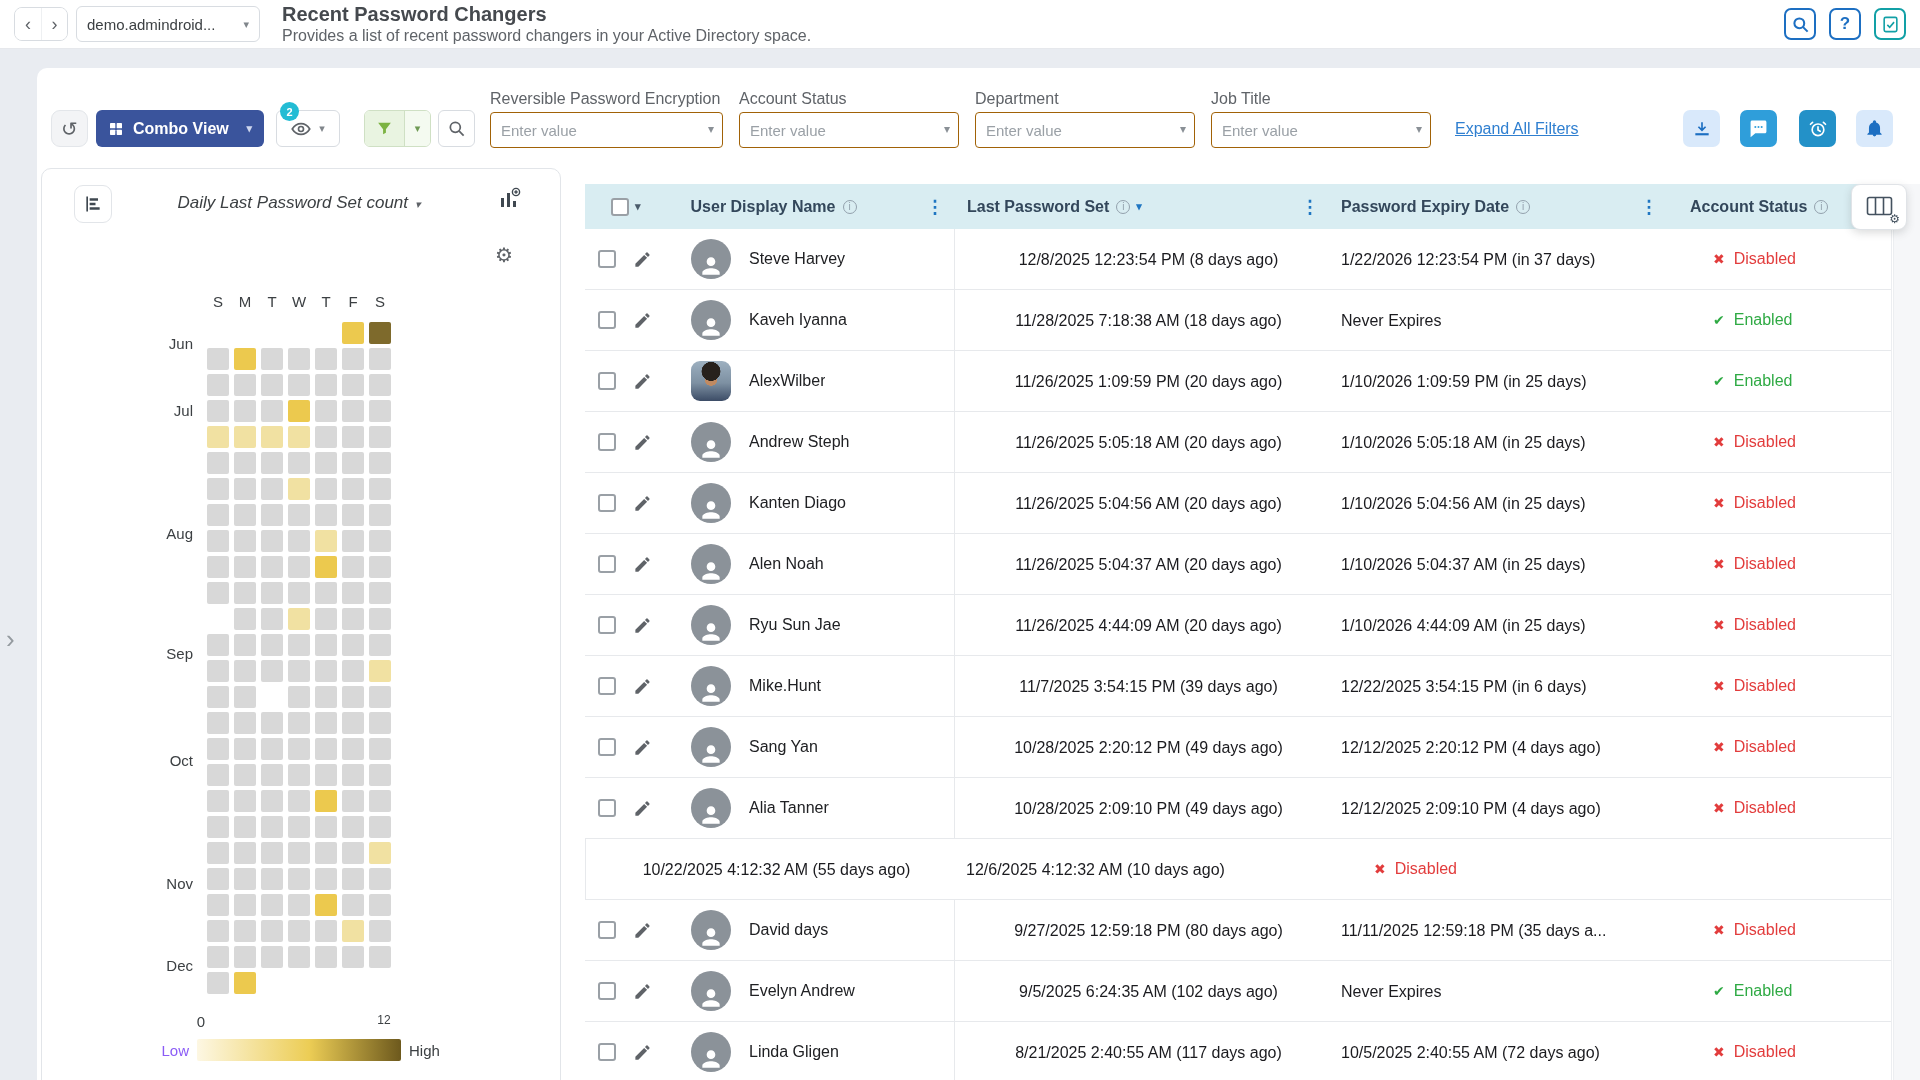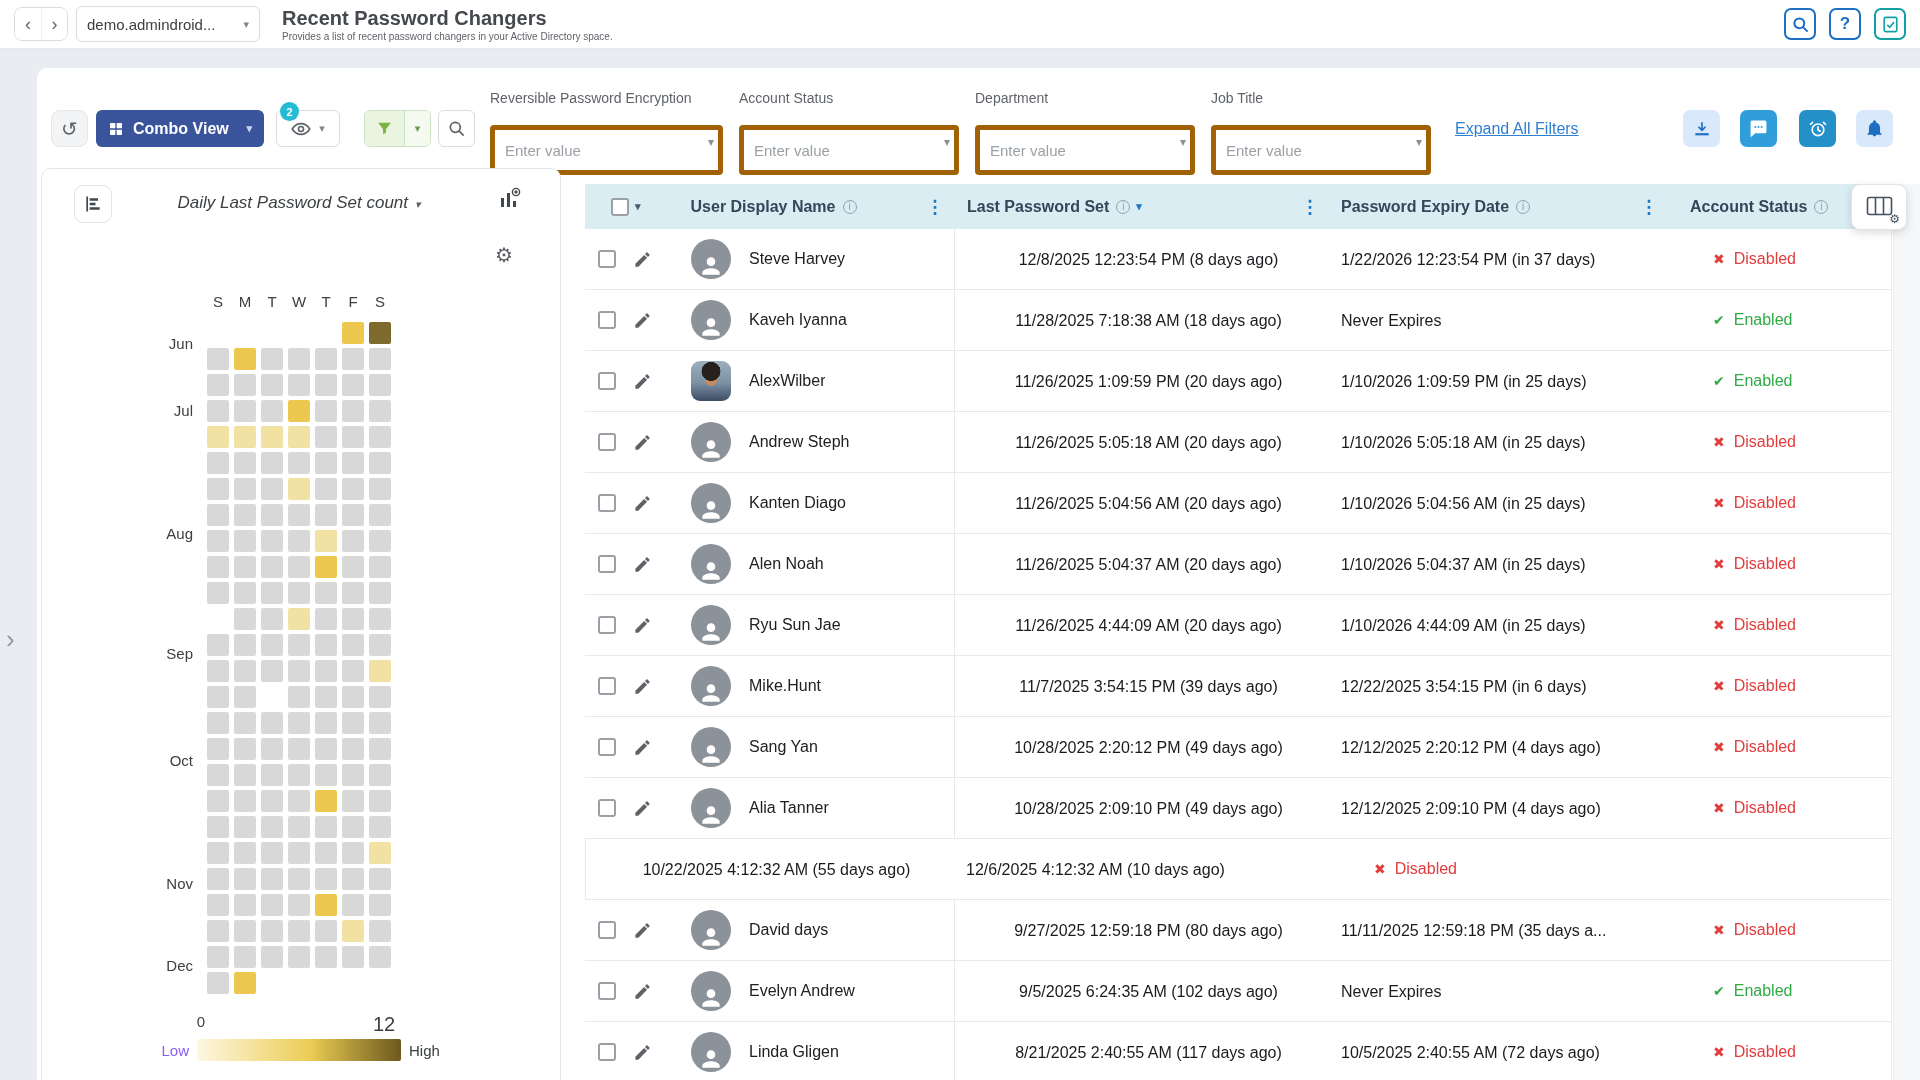--- a/index.html
+++ b/index.html
@@ -19,7 +19,7 @@
   .caret { font-size:11px; color:#80868b; }
   .titles { margin-left:22px; }
   .page-title { font-size:20px; font-weight:700; color:#45494e; }
-  .page-sub { font-size:10px; color:#5f6368; margin-top:1px; }
+  .page-sub { font-size:16px; color:#5f6368; margin-top:1px; }
   .tb-right { margin-left:auto; display:flex; gap:13px; }
   .tb-icon { width:32px; height:32px; border:2px solid #1d6fc2; border-radius:7px; background:#fff;
              display:flex; align-items:center; justify-content:center; color:#1d6fc2; font-weight:700; font-size:17px; }

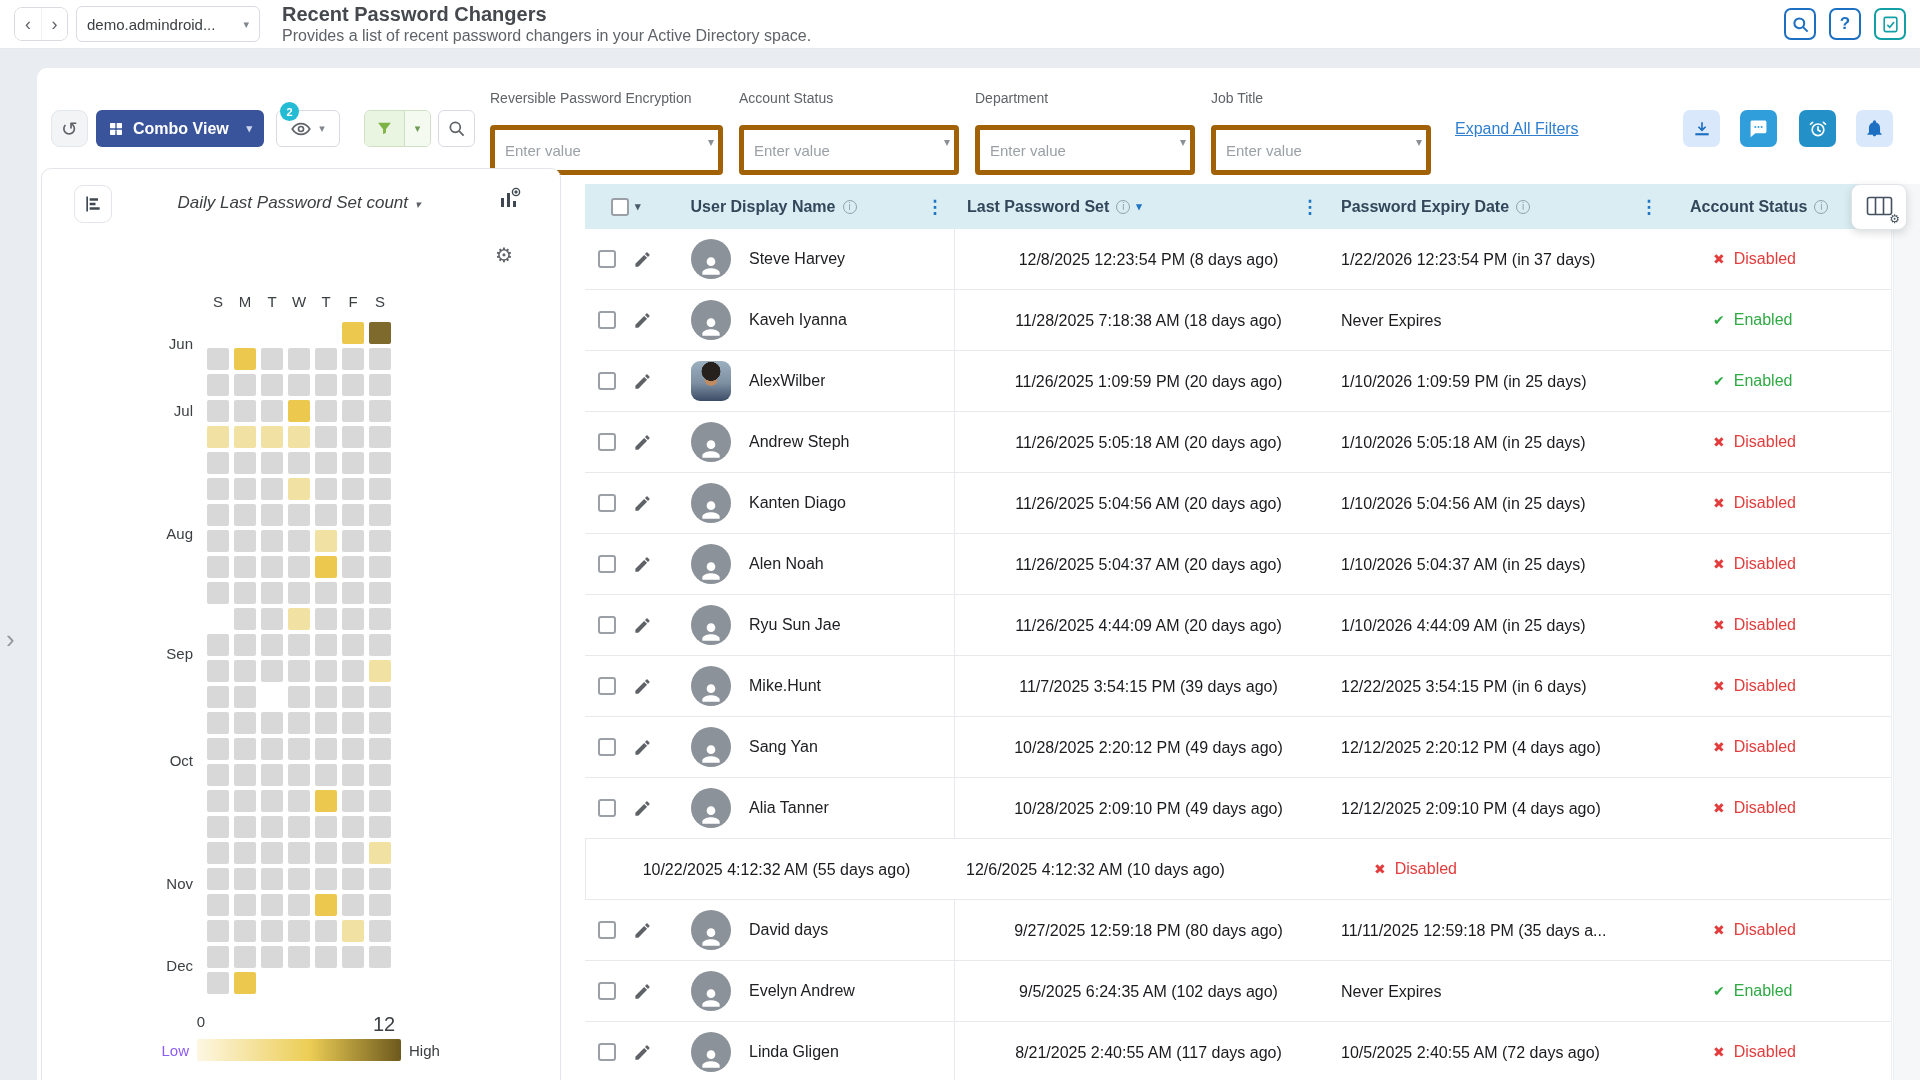--- a/index.html
+++ b/index.html
@@ -49,7 +49,7 @@
   .filters { position:absolute; left:453px; top:22px; display:flex; gap:16px; }
   .filter { width:220px; }
   .filter:first-child { width:233px; }
-  .filter-label { font-size:14px; color:#5f6368; margin-bottom:19px; white-space:nowrap; overflow:hidden; }
+  .filter-label { font-size:16px; color:#5f6368; margin-bottom:4px; white-space:nowrap; overflow:hidden; }
   .filter-wrap { position:relative; height:34px; }
   .filter-input { width:100%; height:50px; border:5px solid #a16207; border-radius:4px; padding:0 26px 0 10px;
                   font-size:15px; color:#0c4a6e; font-family:inherit; background:#fff; }

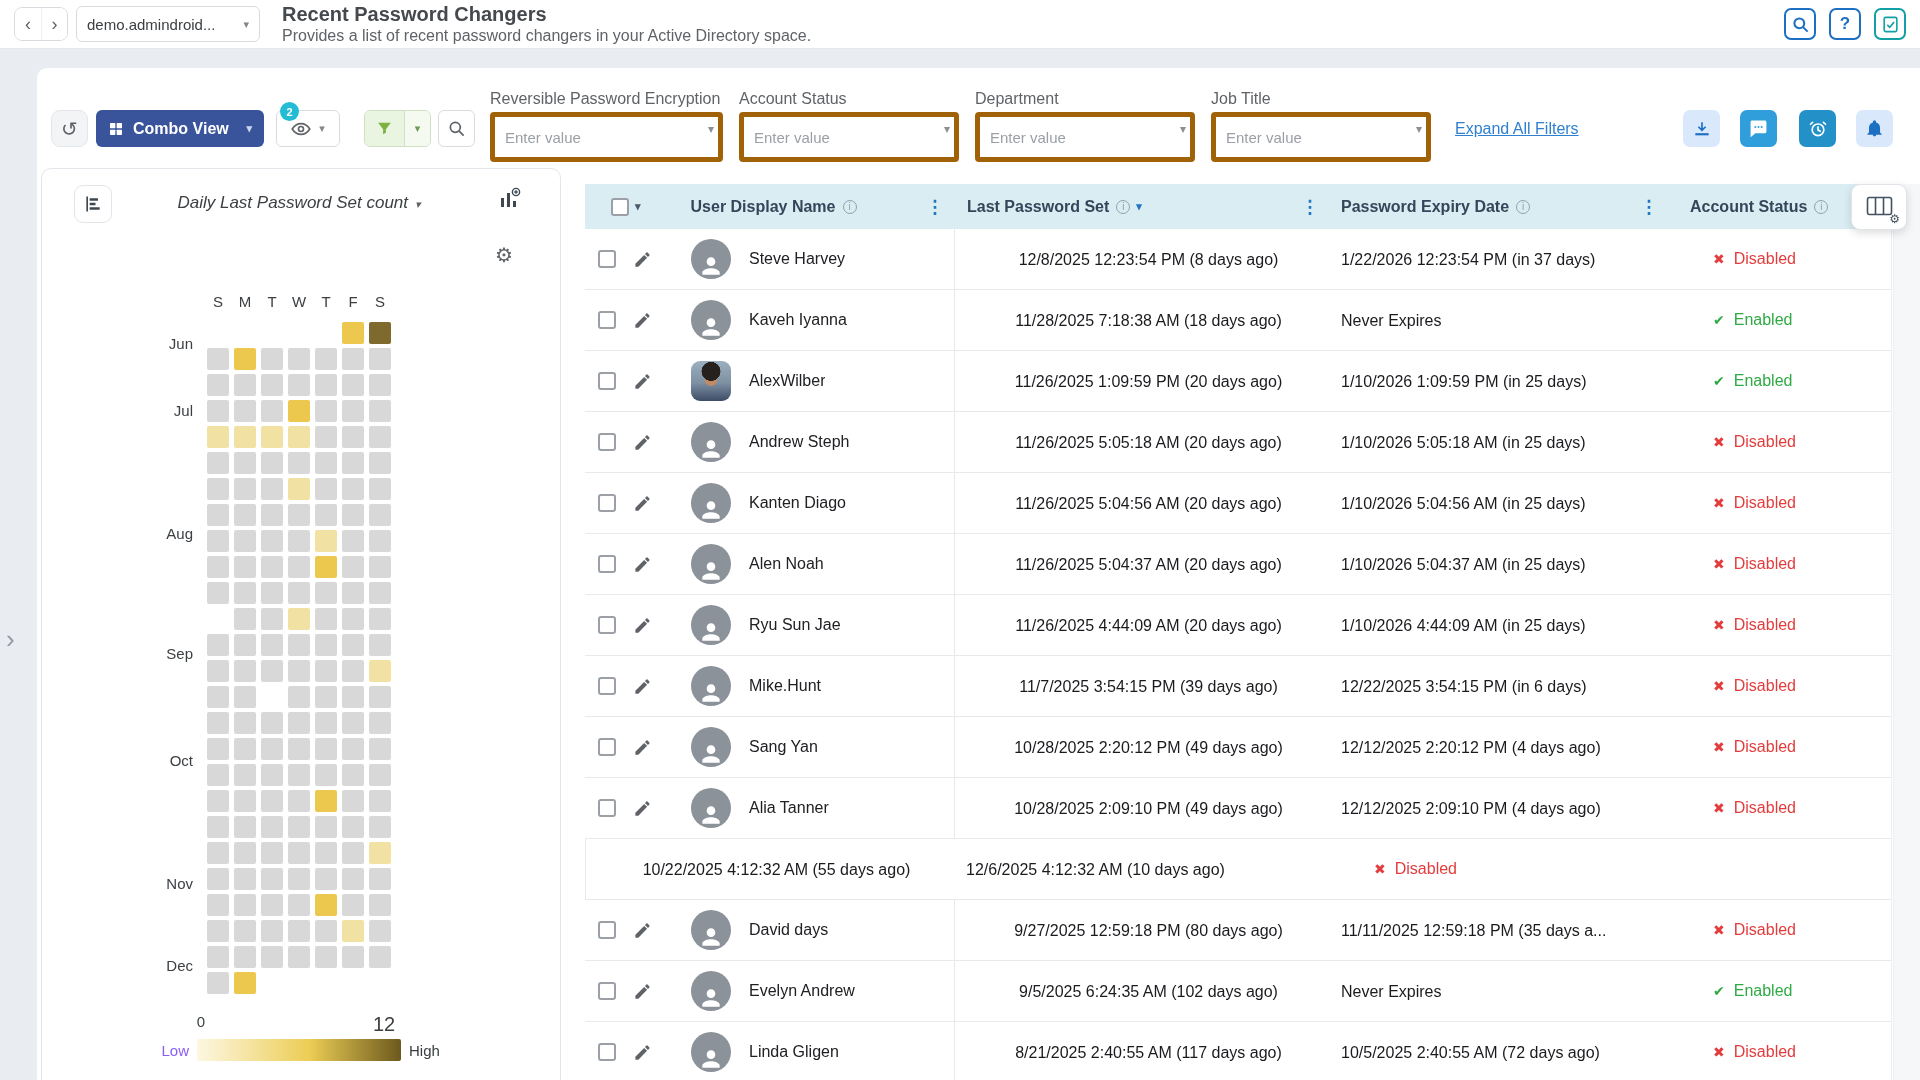--- a/index.html
+++ b/index.html
@@ -51,7 +51,7 @@
   .filter:first-child { width:233px; }
   .filter-label { font-size:16px; color:#5f6368; margin-bottom:4px; white-space:nowrap; overflow:hidden; }
   .filter-wrap { position:relative; height:34px; }
-  .filter-input { width:100%; height:50px; border:5px solid #a16207; border-radius:4px; padding:0 26px 0 10px;
+  .filter-input { width:100%; height:36px; border:1px solid #a16207; border-radius:4px; padding:0 26px 0 10px;
                   font-size:15px; color:#0c4a6e; font-family:inherit; background:#fff; }
   .filter-input::placeholder { color:#9aa0a6; }
   .filter-caret { position:absolute; right:9px; top:10px; font-size:12px; color:#8a9096; pointer-events:none; }

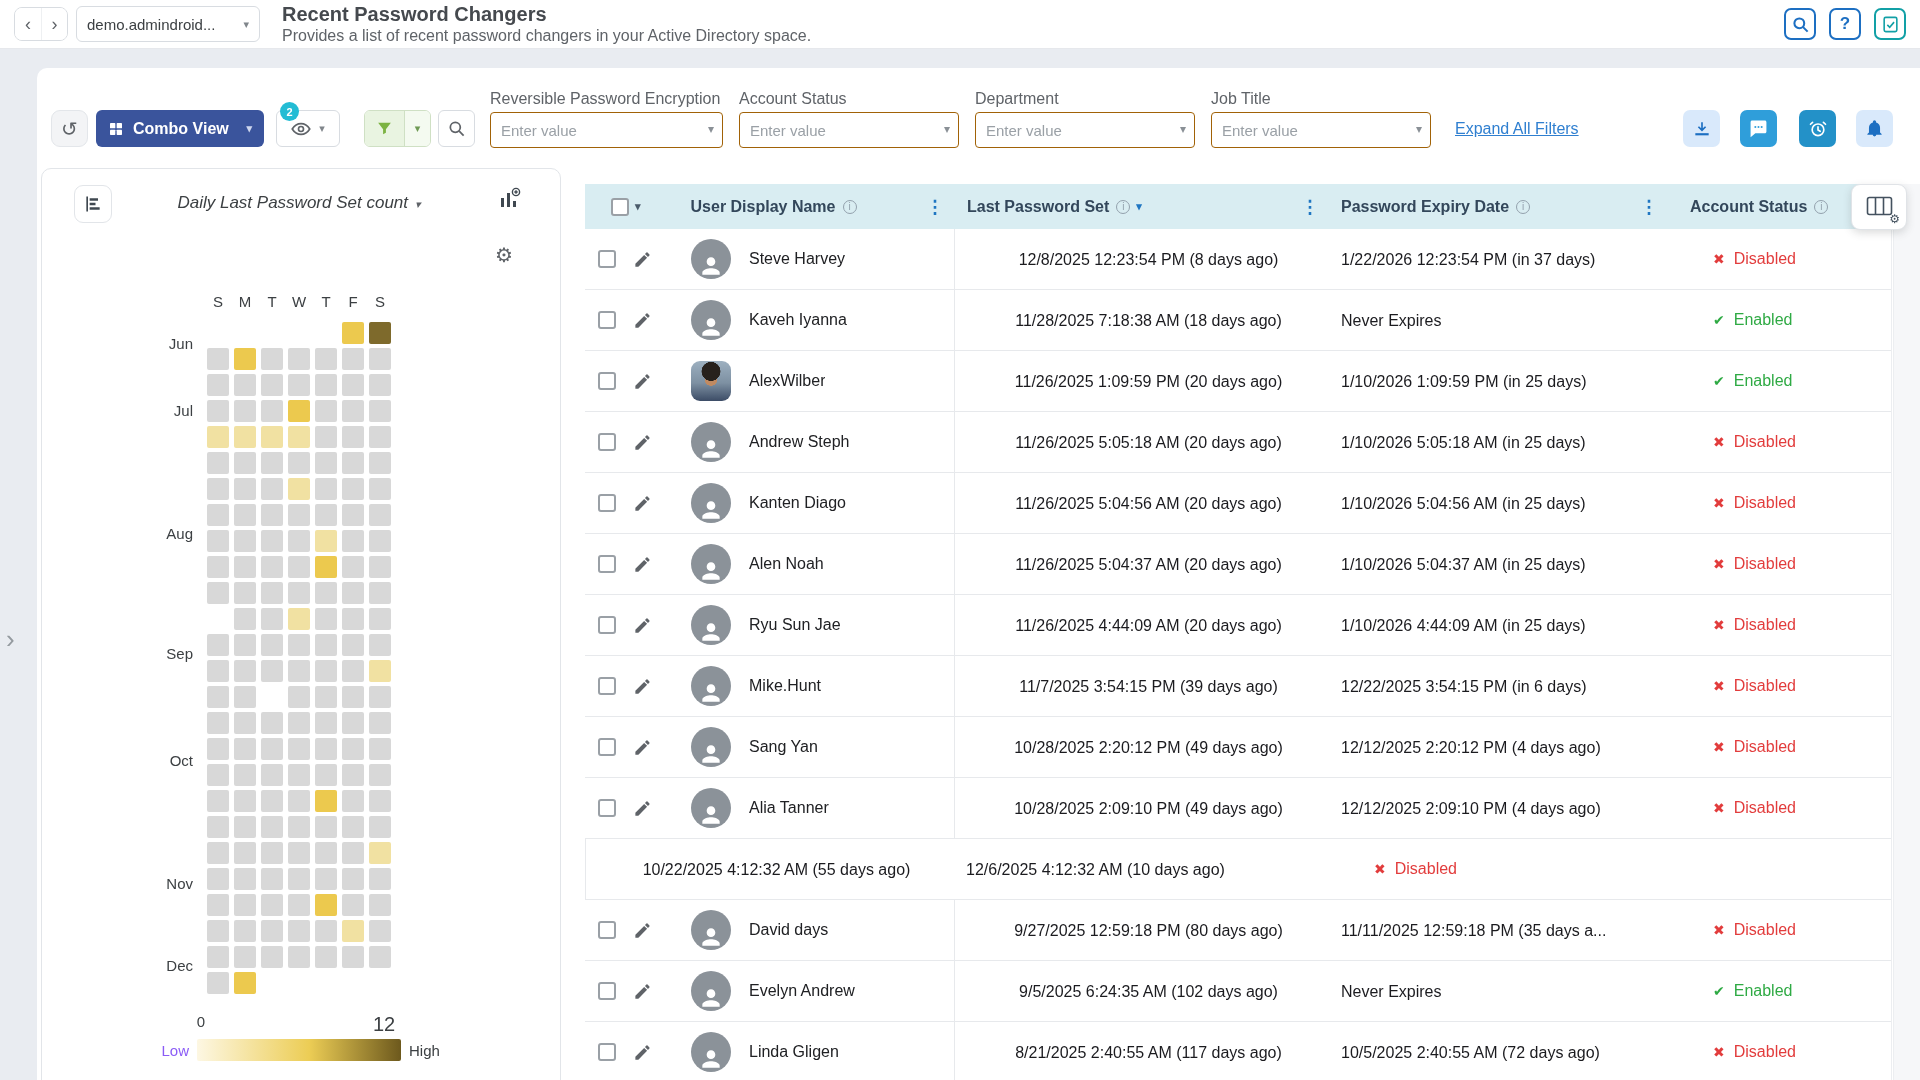--- a/index.html
+++ b/index.html
@@ -88,7 +88,7 @@
   .hm-month { position:absolute; right:0; width:100%; text-align:right; font-size:15px; color:#3c4043; }
 
   .lg-min { position:absolute; left:147px; top:844px; width:24px; text-align:center; font-size:15px; color:#3c4043; }
-  .lg-max { position:absolute; left:327px; top:844px; width:30px; text-align:center; font-size:20px; color:#3c4043; }
+  .lg-max { position:absolute; left:327px; top:844px; width:30px; text-align:center; font-size:12px; color:#3c4043; }
   .lg-bar { position:absolute; left:155px; top:870px; width:204px; height:22px; border-radius:2px;
             background:linear-gradient(90deg,#fdf7e3 0%,#eccd55 55%,#6d591d 100%); }
   .lg-low  { position:absolute; left:89px; top:873px; width:58px; text-align:right; font-size:15px; color:#8b5cf6; }

